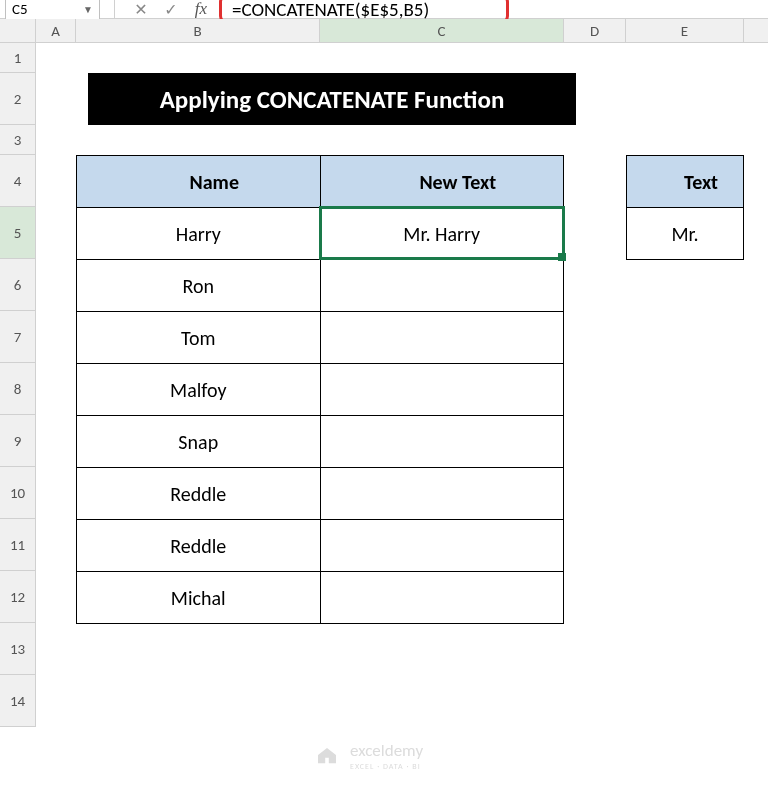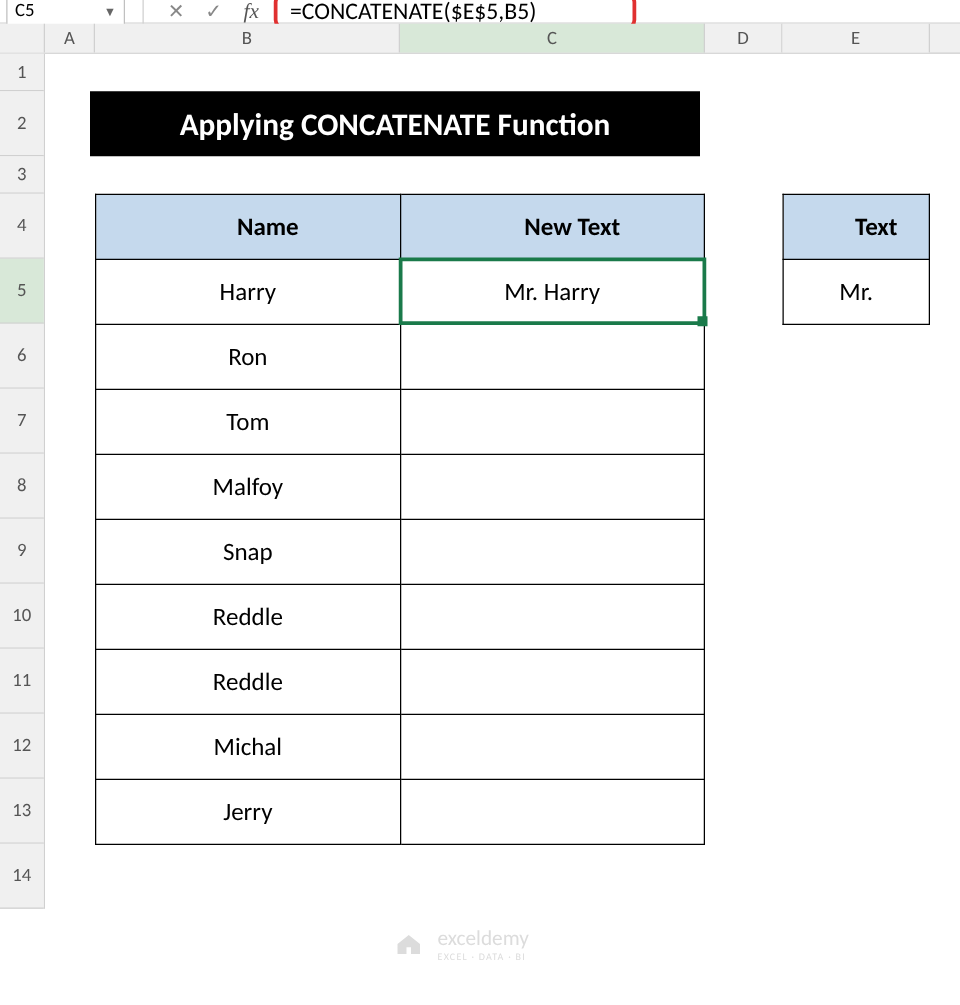--- a/index.html
+++ b/index.html
@@ -109,7 +109,7 @@
   
   .title-banner {
     position: absolute;
-    left: 36px;
+    left: 52px;
     top: 30px;
     width: 488px;
     height: 52px;

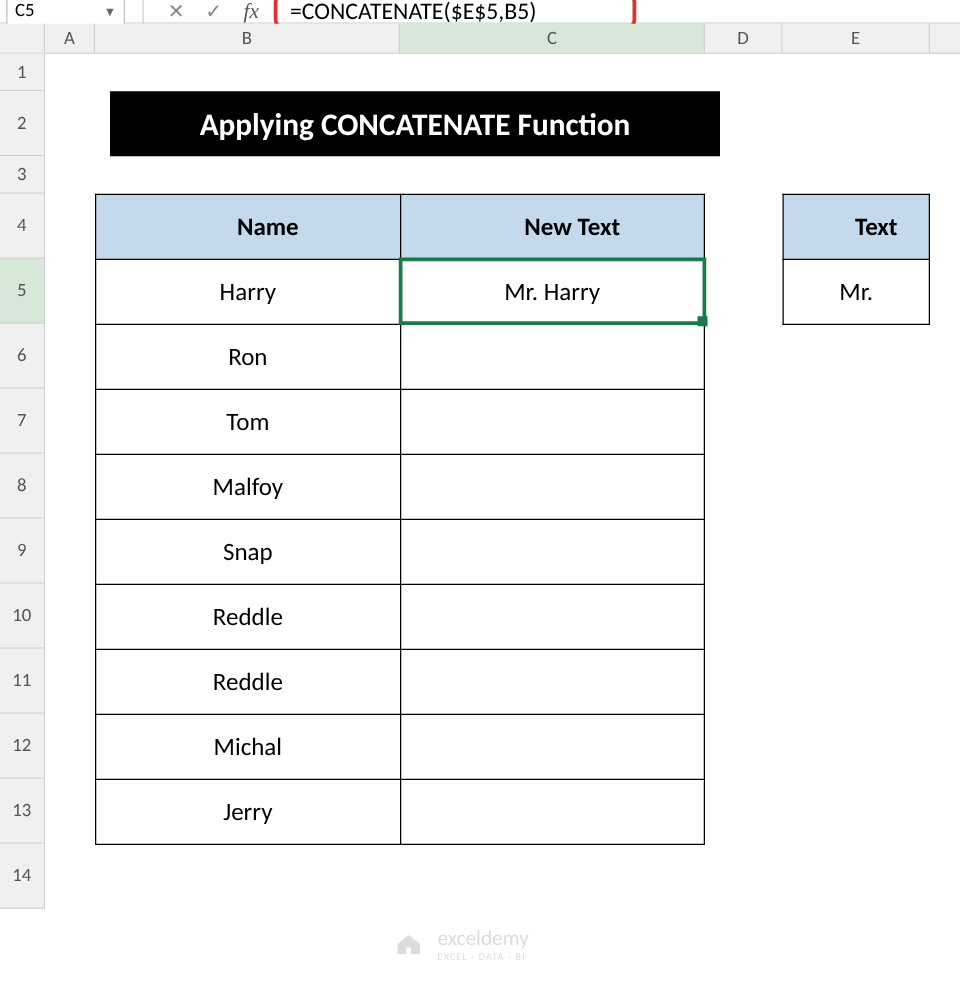--- a/index.html
+++ b/index.html
@@ -283,10 +283,6 @@
             <td>Michal</td>
             <td></td>
           </tr>
-      <tr>
-            <td>Jerry</td>
-            <td></td>
-          </tr>
     </tbody>
       </table>
 

